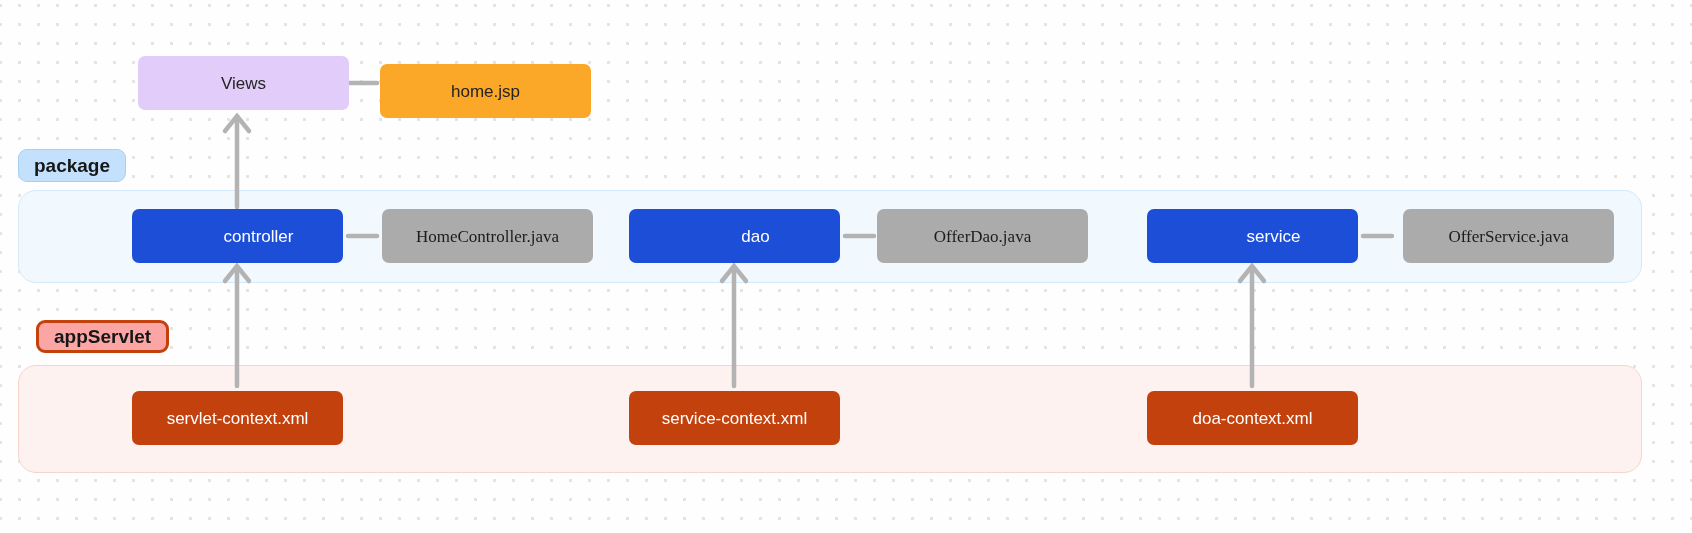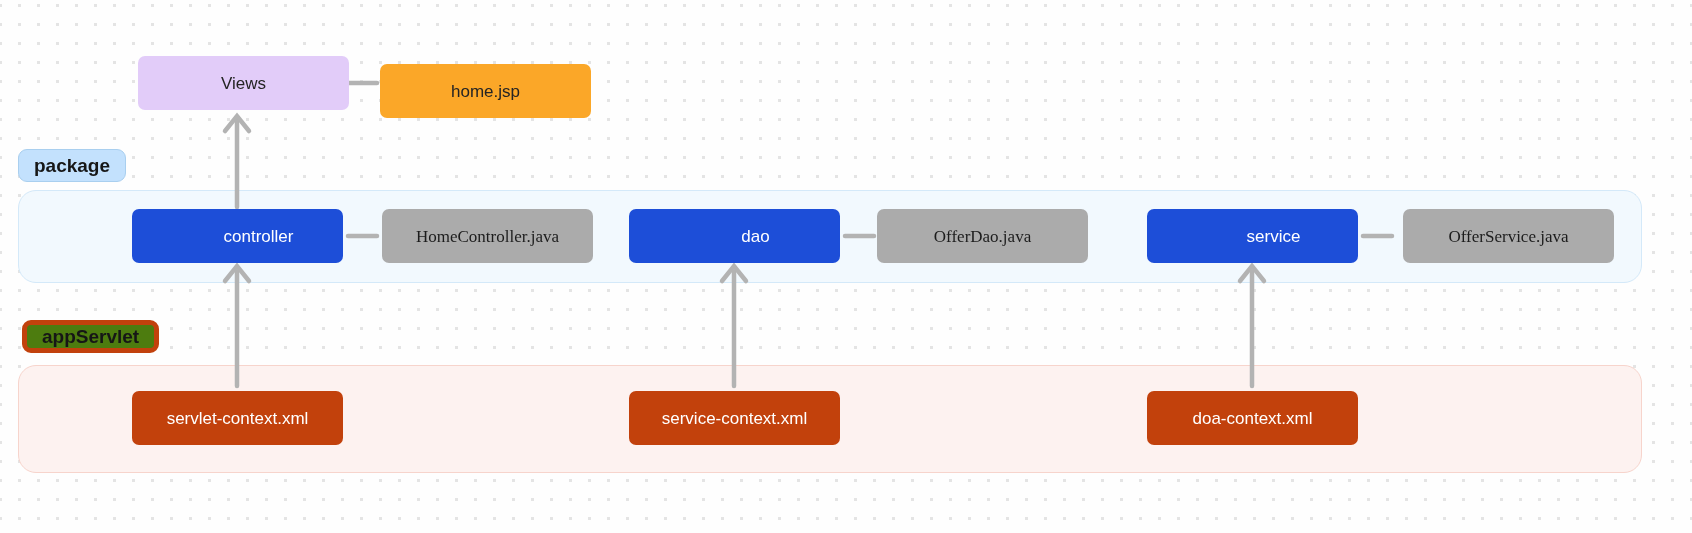--- a/index.html
+++ b/index.html
@@ -20,7 +20,7 @@
     font-size:19px;font-weight:600;color:#161616;box-sizing:border-box;
   }
   .badge-blue{left:18px;top:149px;background:#c3e1fd;border:1px solid #a9cfef;}
-  .badge-pink{left:22px;top:320px;background:#4d7c0f;border:5px solid #c2410c;}
+  .badge-pink{left:36px;top:320px;background:#fca5a5;border:3px solid #c2410c;}
   .node{
     position:absolute;width:211px;height:54px;border-radius:7px;
     display:flex;align-items:center;justify-content:center;

